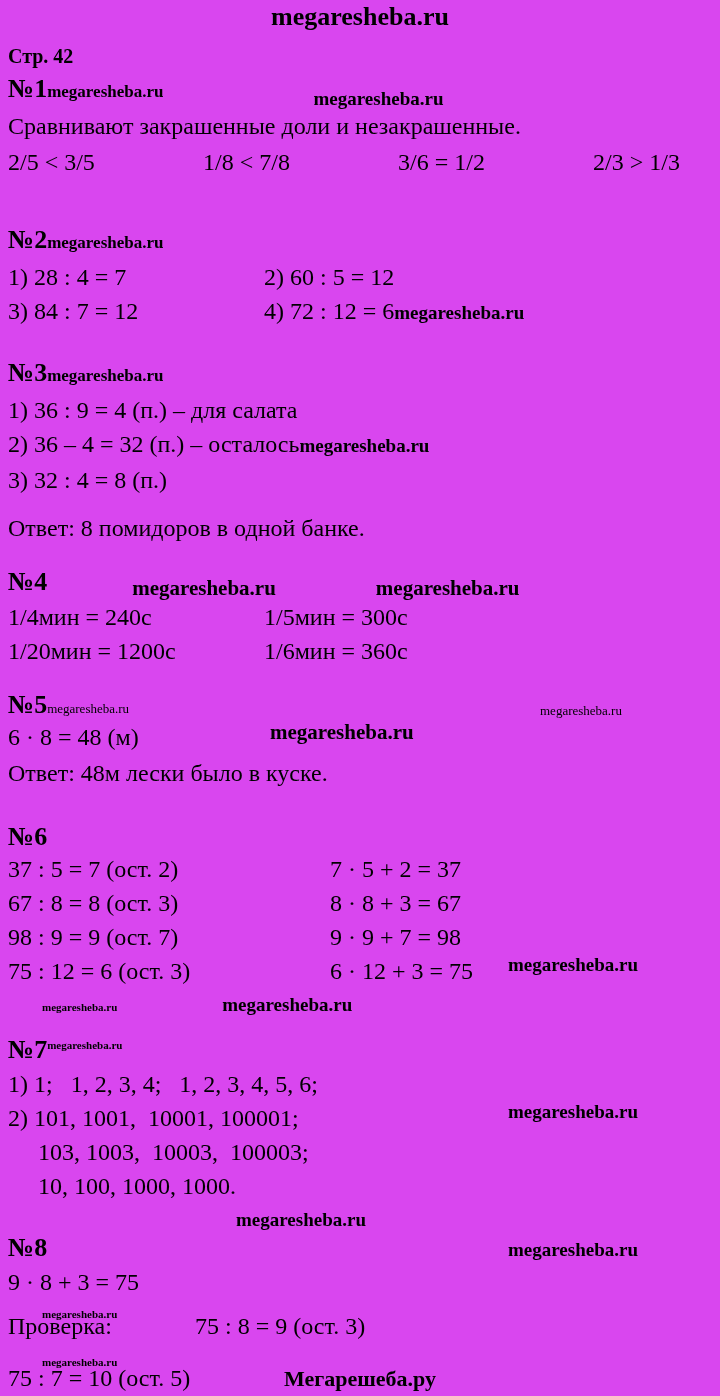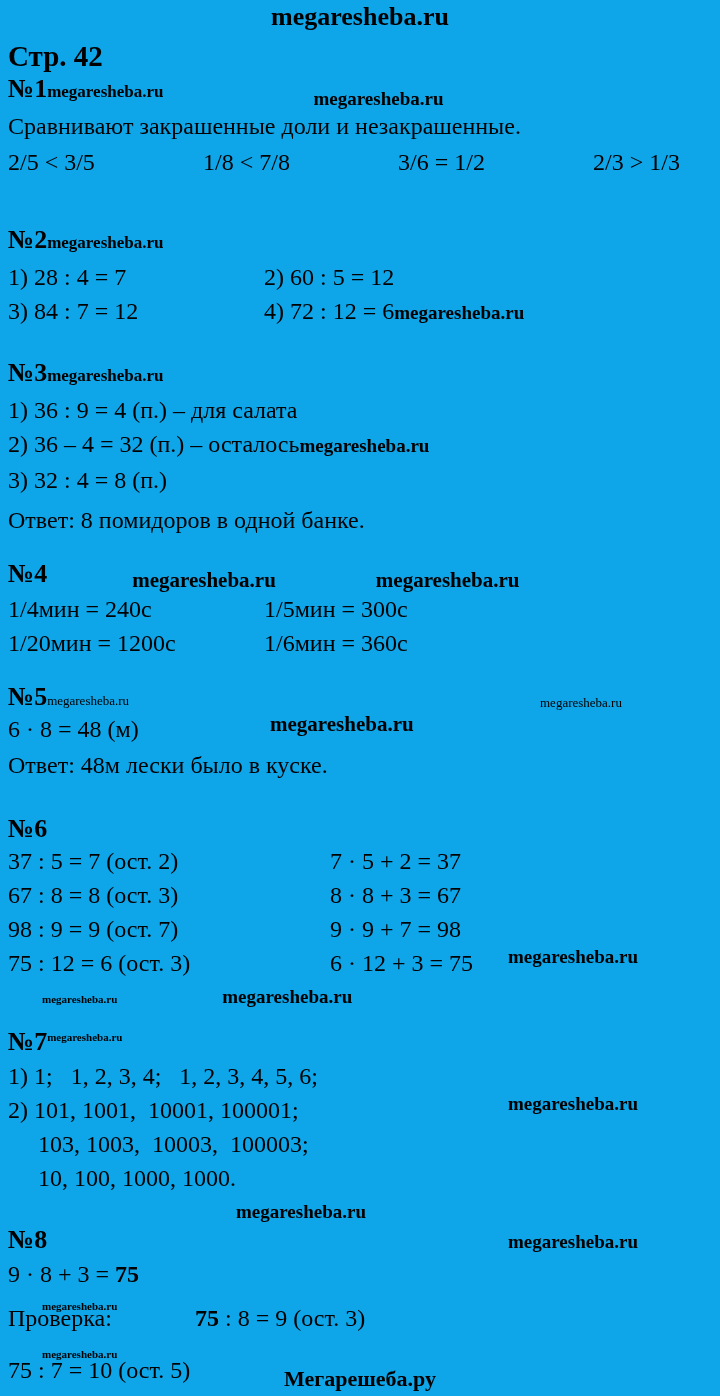--- a/index.html
+++ b/index.html
@@ -7,7 +7,7 @@
   .page {
     position:relative;
     width:720px; height:1396px;
-    background:#0ea5e9; color:#000000;
+    background:#d946ef; color:#000000;
     font-family:"Liberation Serif", serif;
     font-size:24px;
     padding:0 8px;

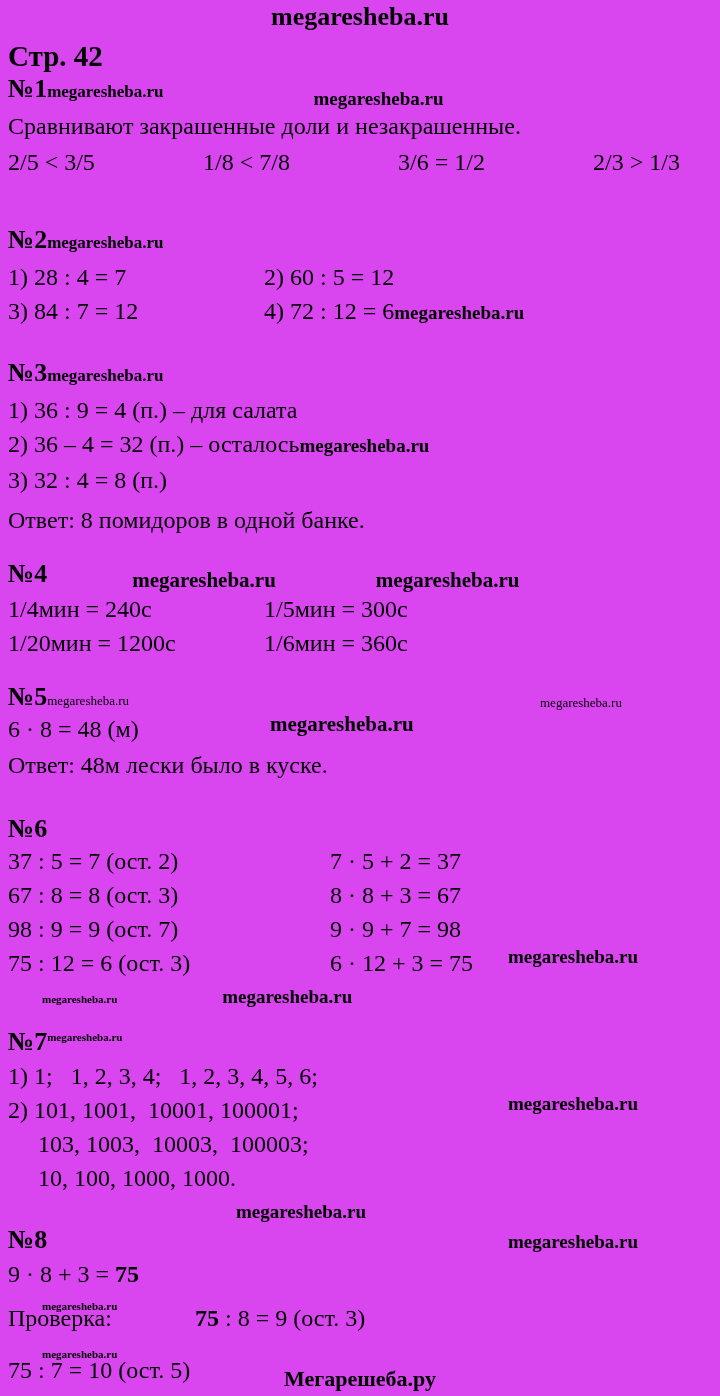--- a/index.html
+++ b/index.html
@@ -14,7 +14,7 @@
     overflow:hidden;
   }
   .top-wm { padding-top:2px; font-weight:bold; font-size:26px; text-align:center; }
-  .page-num { margin-top:10px; font-weight:bold; font-size:29px; line-height:28px; }
+  .page-num { margin-top:10px; font-weight:bold; font-size:20px; line-height:28px; }
   .num { font-weight:bold; font-size:26px; }
   .line { margin-top:4px; line-height:30px; white-space:pre-wrap; }
   .b { font-weight:bold; }

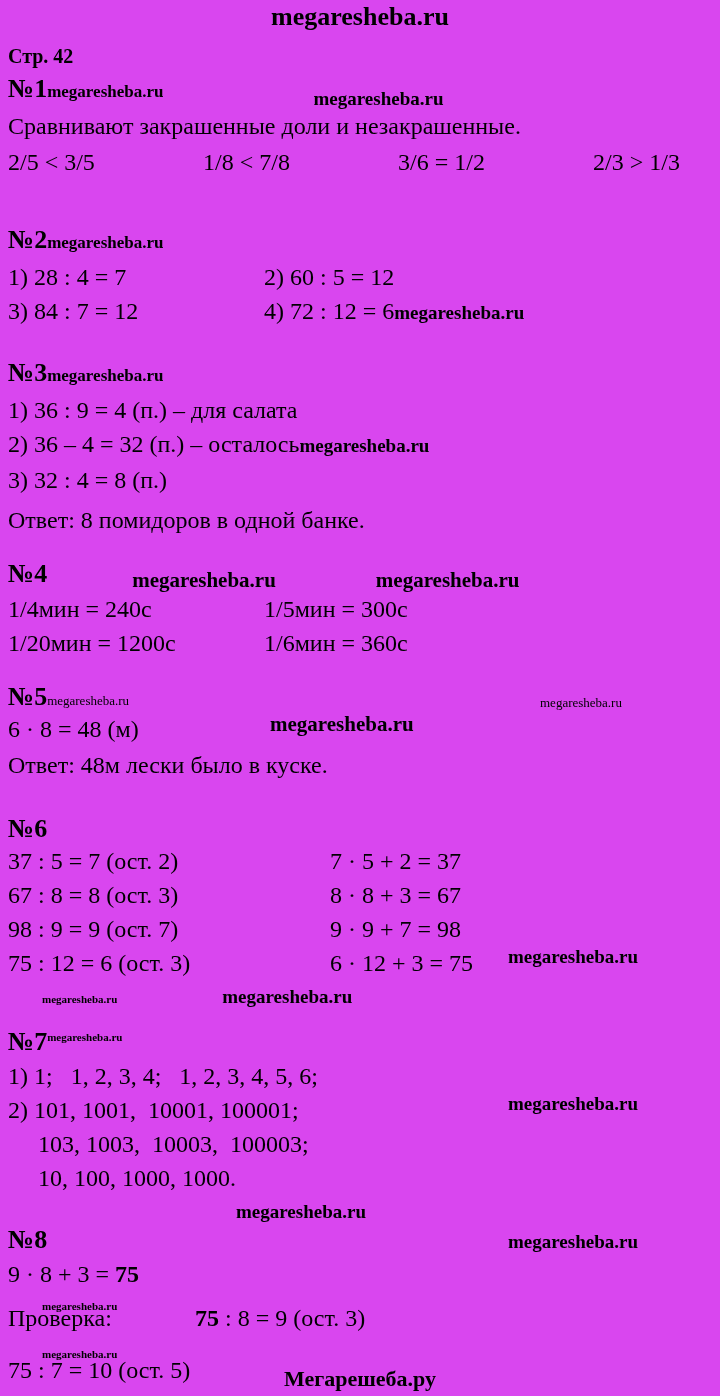--- a/index.html
+++ b/index.html
@@ -63,7 +63,7 @@
     <div class="line">1) 36 : 9 = 4 (п.) – для салата</div>
     <div class="line"><span>2) 36 – 4 = 32 (п.) – осталось</span><span class="wm-md">megaresheba.ru</span></div>
     <div class="line">3) 32 : 4 = 8 (п.)</div>
-    <div class="line" style="margin-top:10px">Ответ: 8 помидоров в одной банке.</div>
+    <div class="line" style="margin-top:18px">Ответ: 8 помидоров в одной банке.</div>
   </section>
 
   <section style="margin-top:24px">

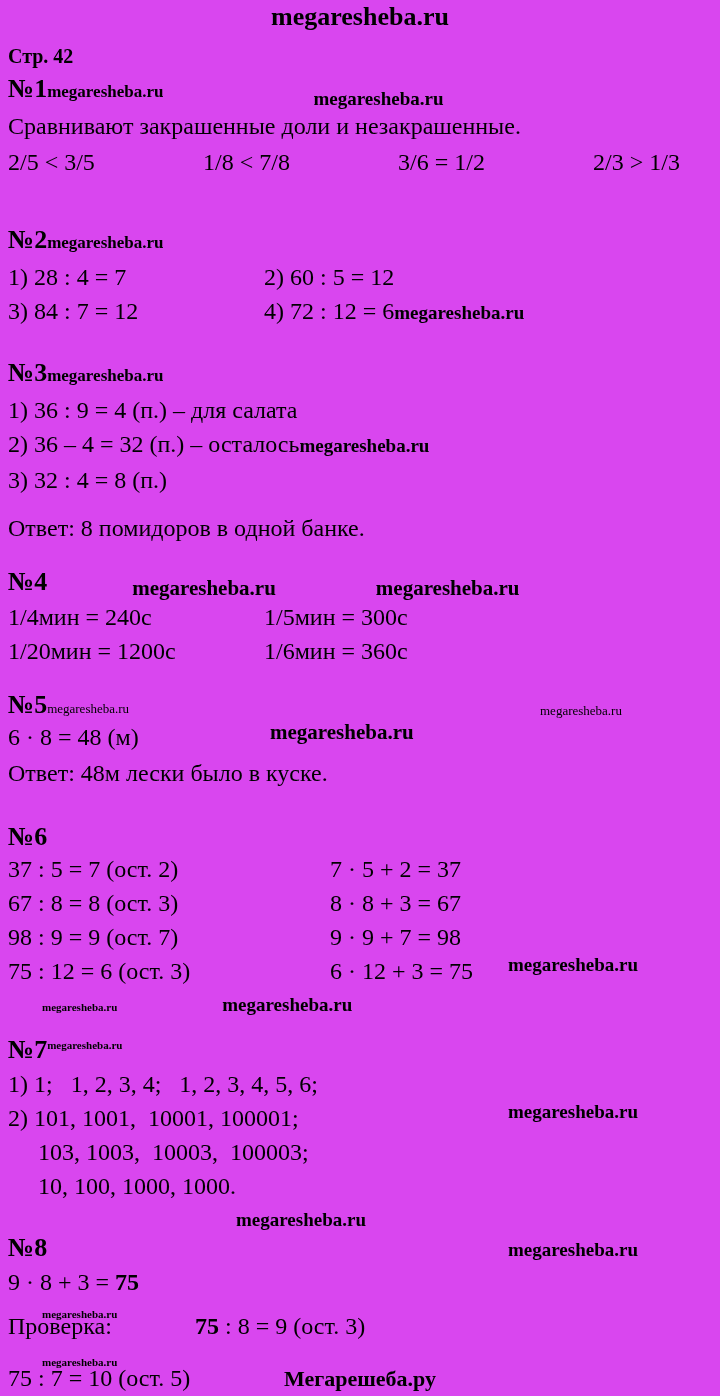--- a/index.html
+++ b/index.html
@@ -17,7 +17,7 @@
   .page-num { margin-top:10px; font-weight:bold; font-size:20px; line-height:28px; }
   .num { font-weight:bold; font-size:26px; }
   .line { margin-top:4px; line-height:30px; white-space:pre-wrap; }
-  .b { font-weight:bold; }
+  .b { font-weight:normal; }
   .wm-lg    { font-weight:bold; font-size:21px; }
   .wm-md    { font-weight:bold; font-size:19px; }
   .wm-inline{ font-weight:bold; font-size:17px; }

